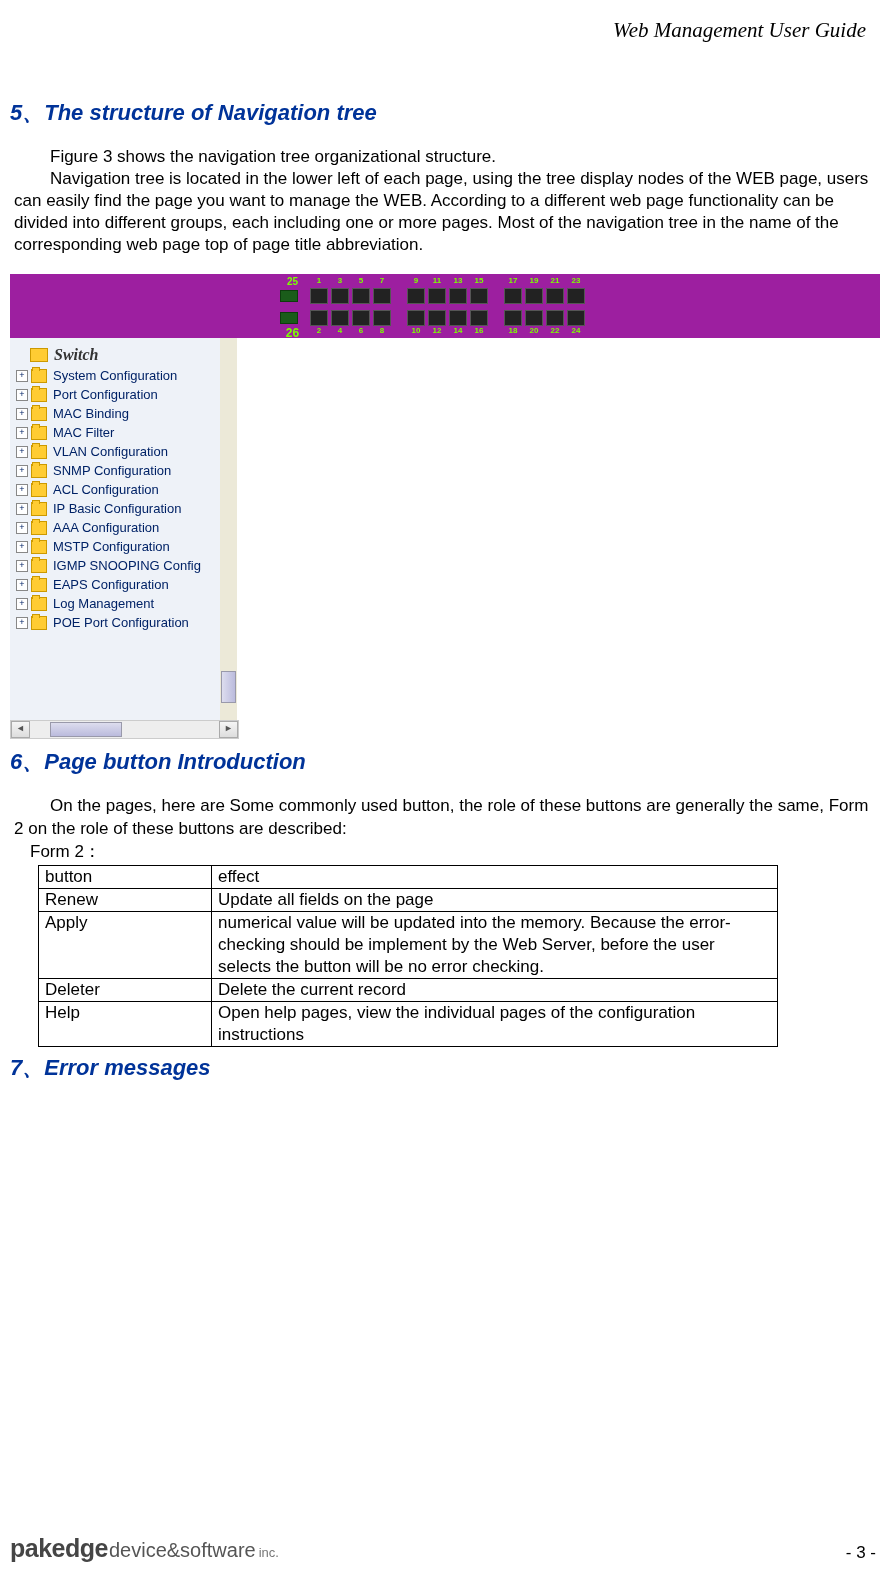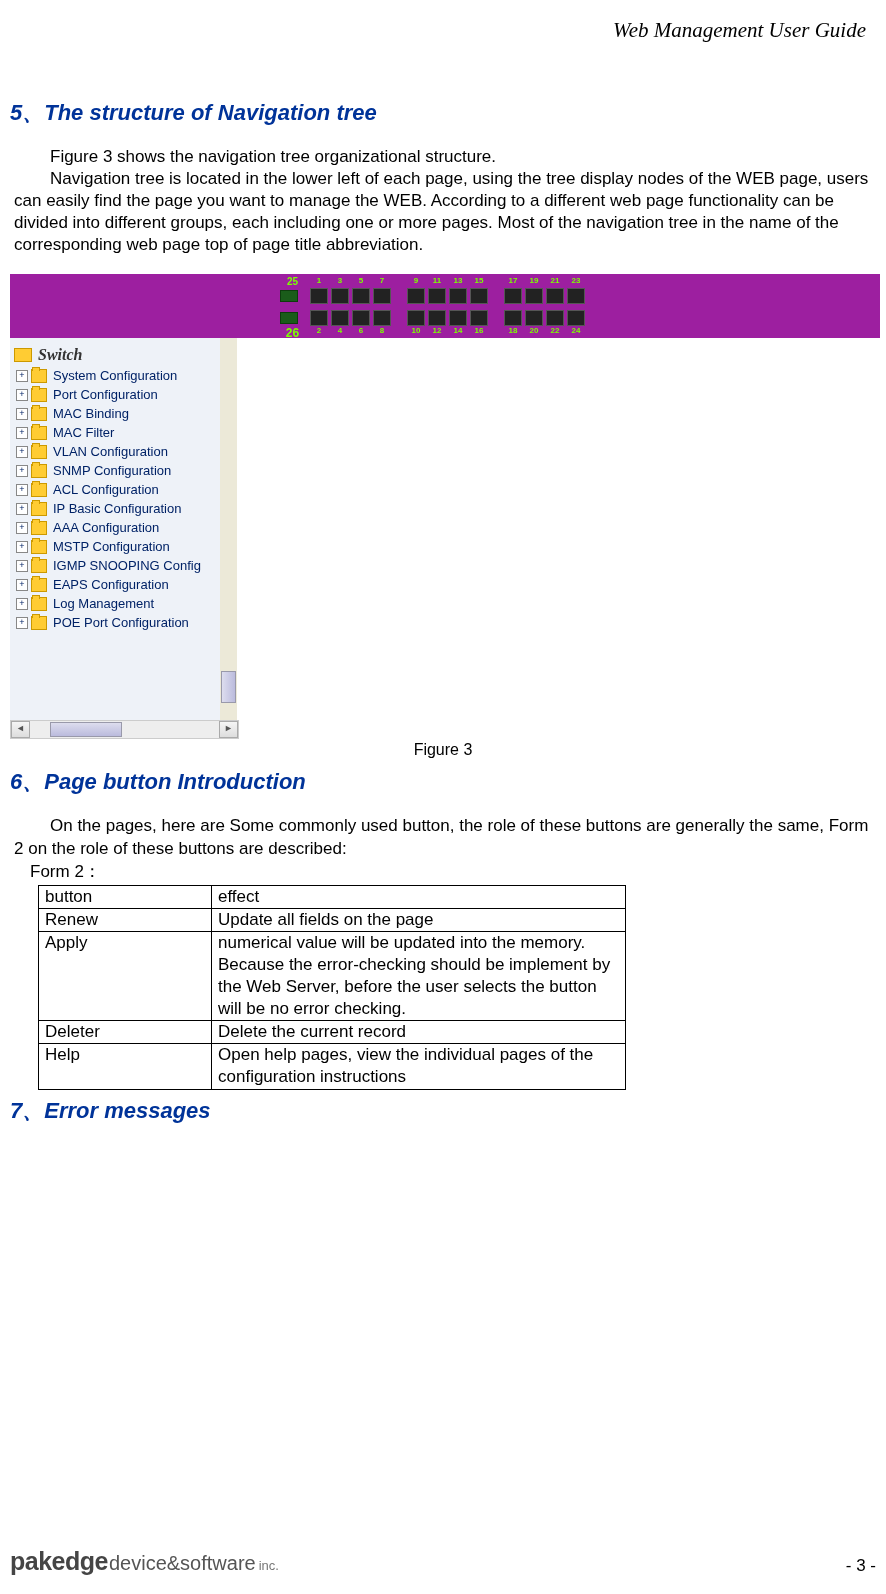--- a/index.html
+++ b/index.html
@@ -111,7 +111,7 @@
   .switch-header {
     display: flex;
     align-items: center;
-    padding: 2px 4px;
+    padding: 2px 20px;
     font-family: "Comic Sans MS", cursive;
     font-style: italic;
     font-weight: bold;

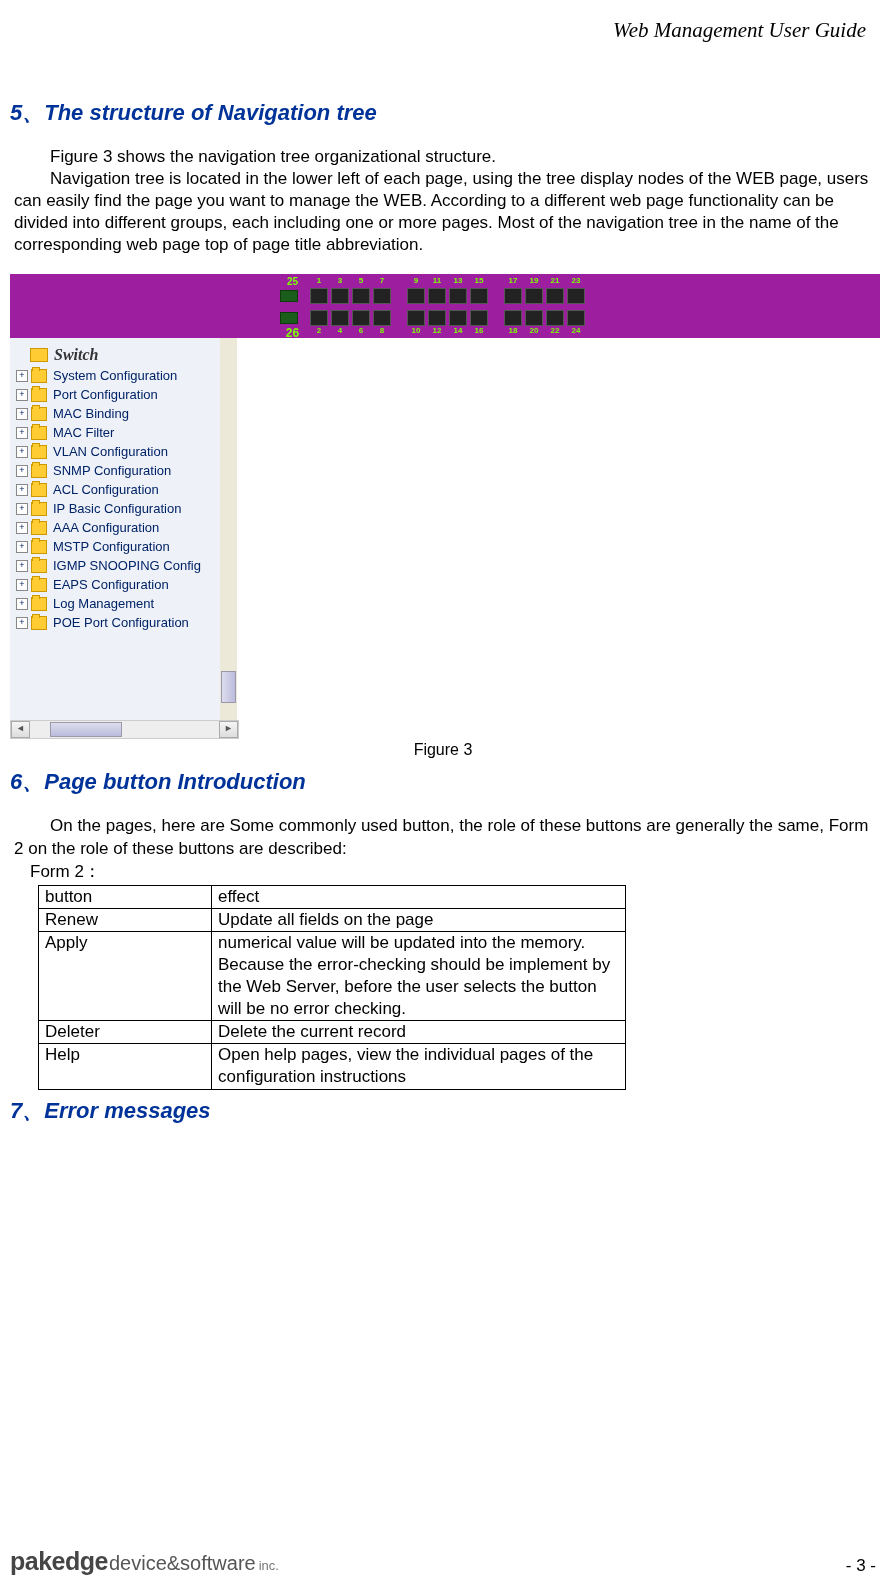--- a/index.html
+++ b/index.html
@@ -444,7 +444,6 @@
       </div>
       <div style="flex:1;background:white;"></div>
     </div>
-    <div class="figure-caption">Figure 3</div>
   </div>
 
   <h2 class="section-title" style="margin-top:8px;">6、Page button Introduction</h2>

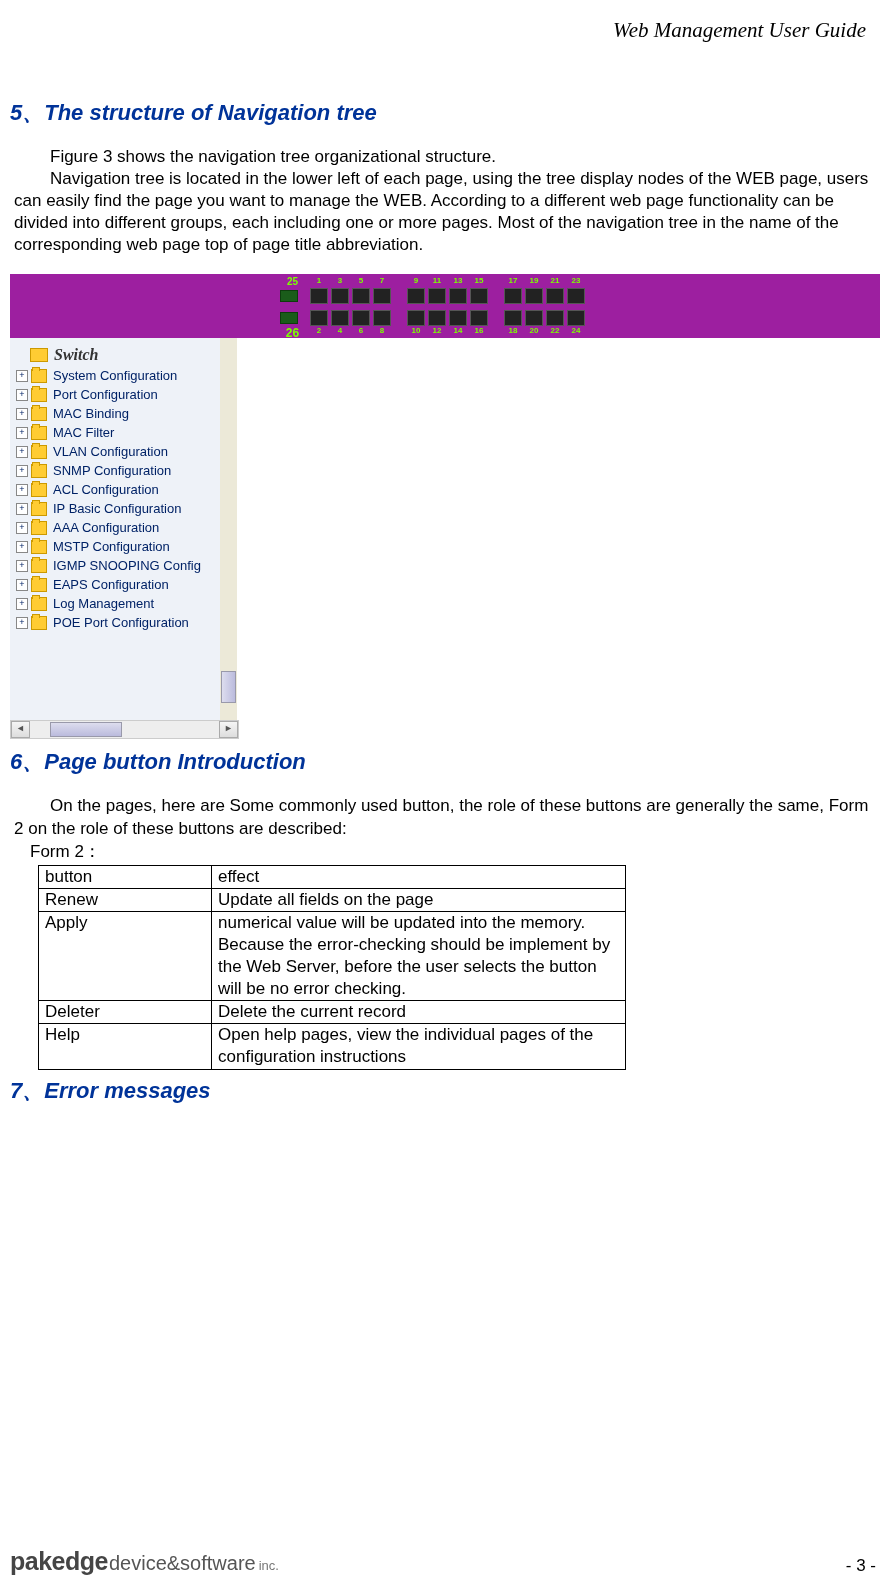--- a/index.html
+++ b/index.html
@@ -218,7 +218,7 @@
   table.form2 {
     border-collapse: collapse;
     margin: 2px 0 0 28px;
-    width: 588px;
+    width: 740px;
     font-size: 17px;
   }
   table.form2 td {

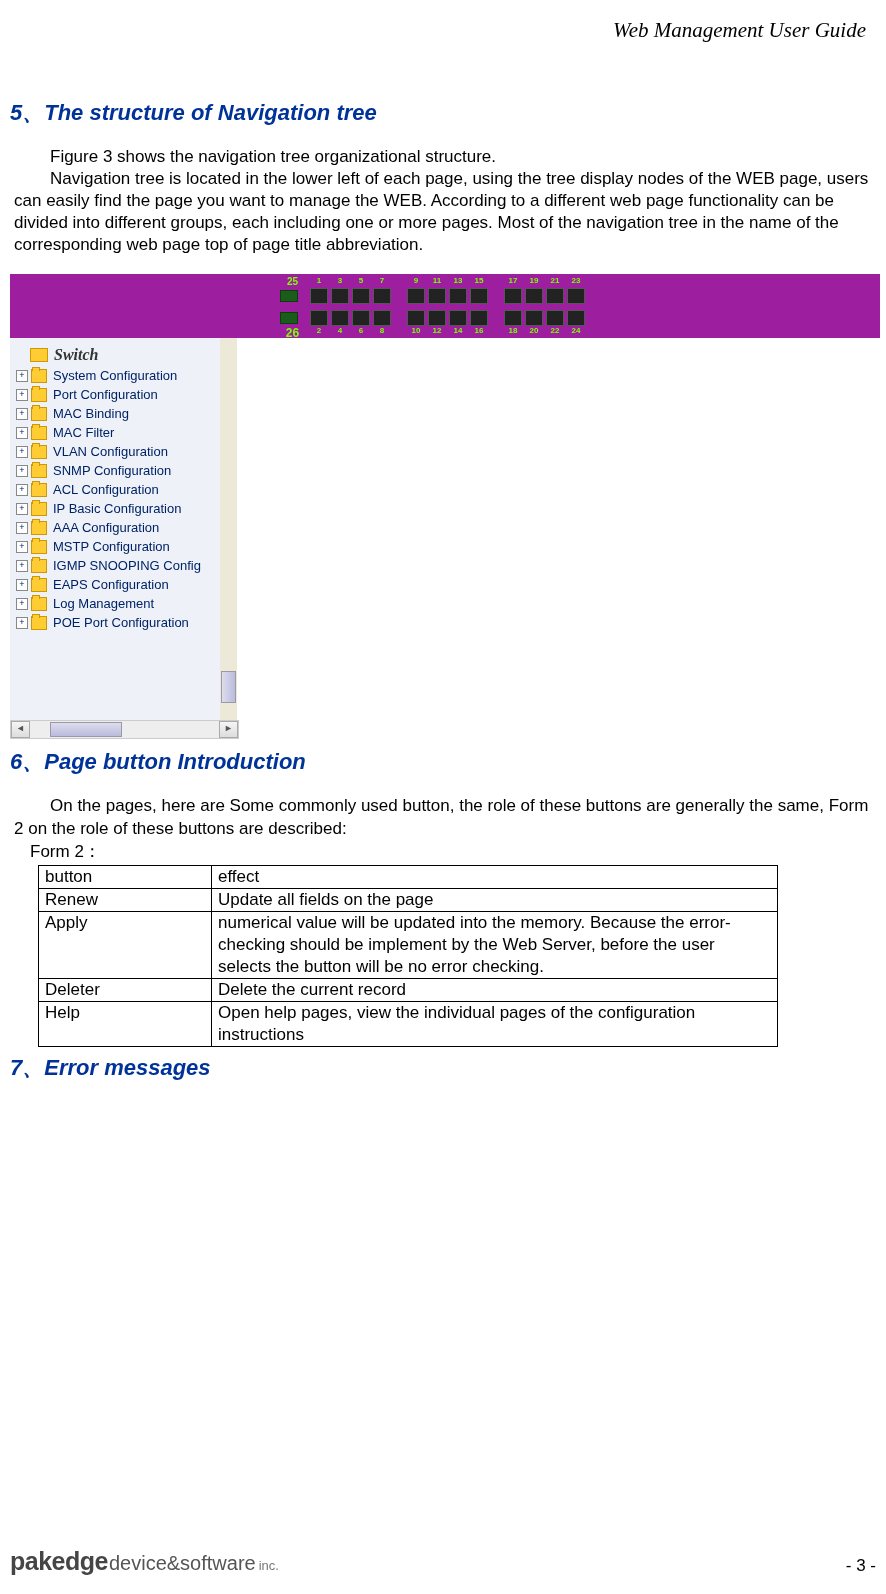--- a/index.html
+++ b/index.html
@@ -236,7 +236,7 @@
   }
   .footer {
     position: absolute;
-    bottom: 8px;
+    bottom: 21px;
     left: 10px;
     right: 10px;
     display: flex;

